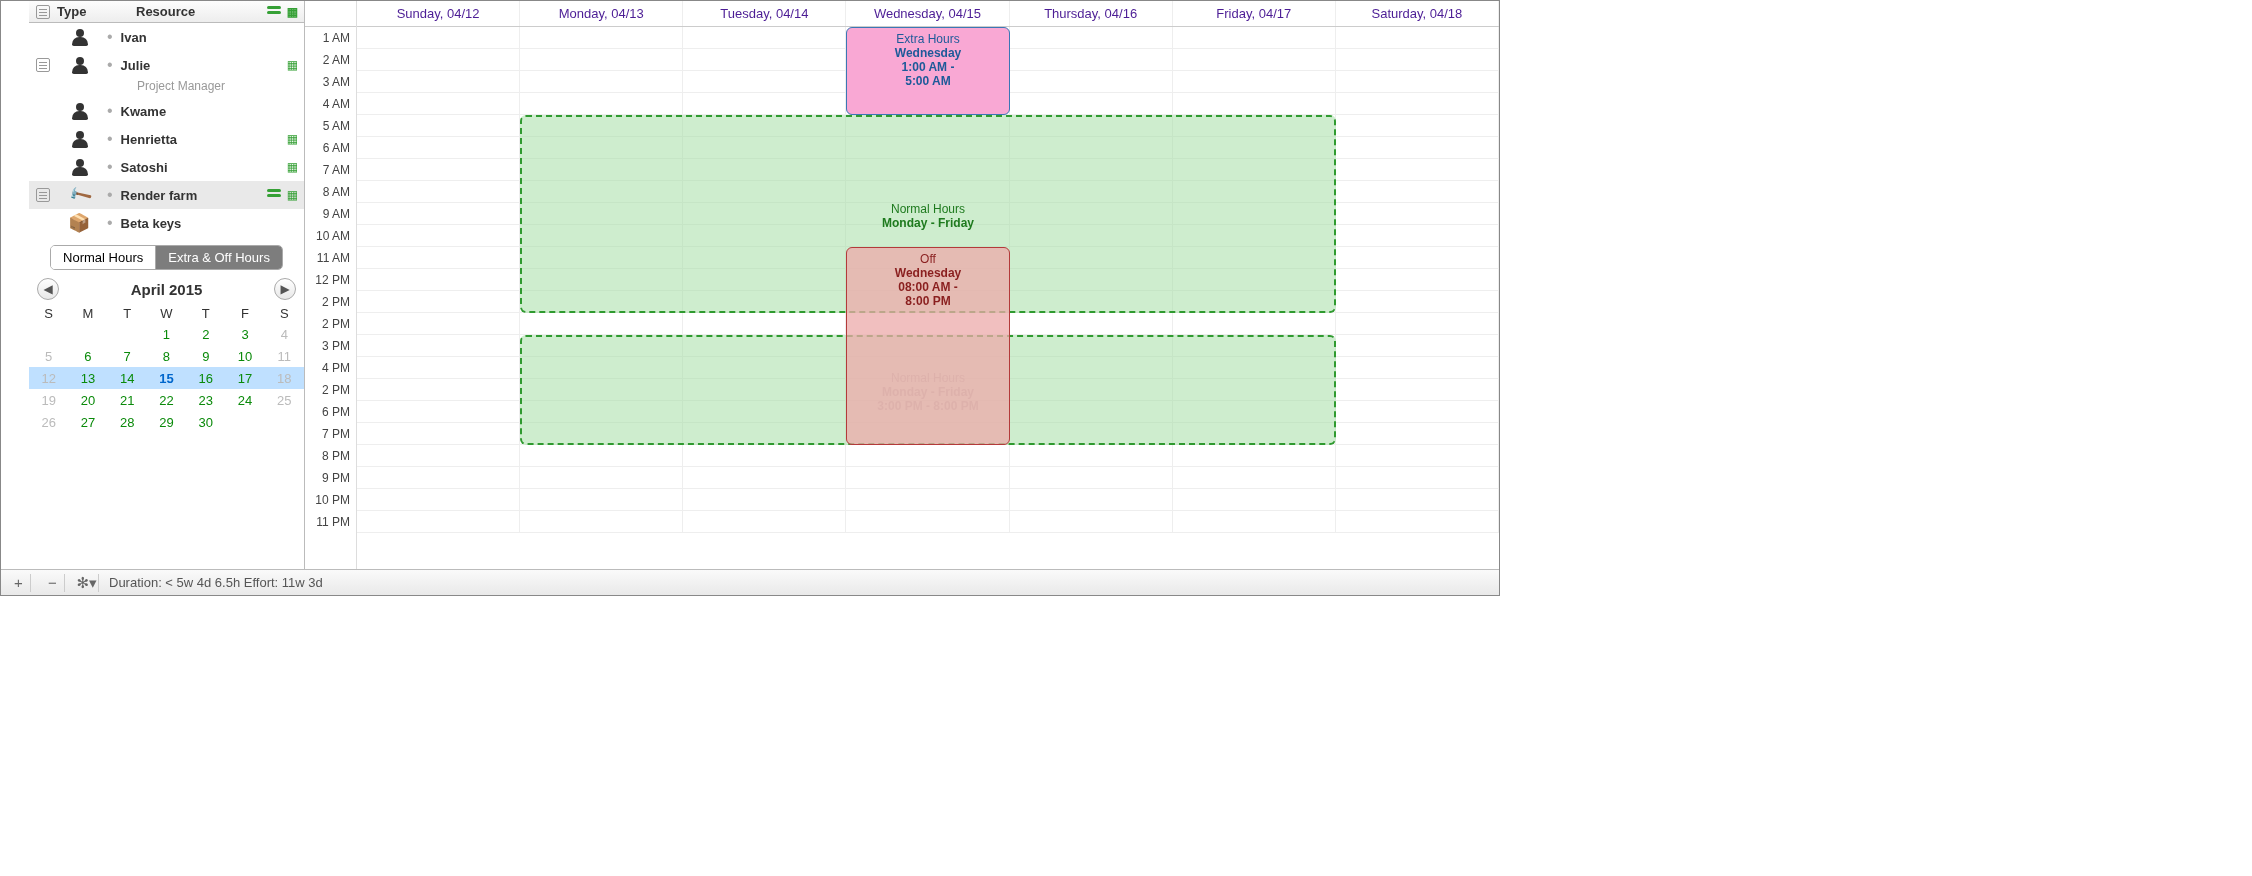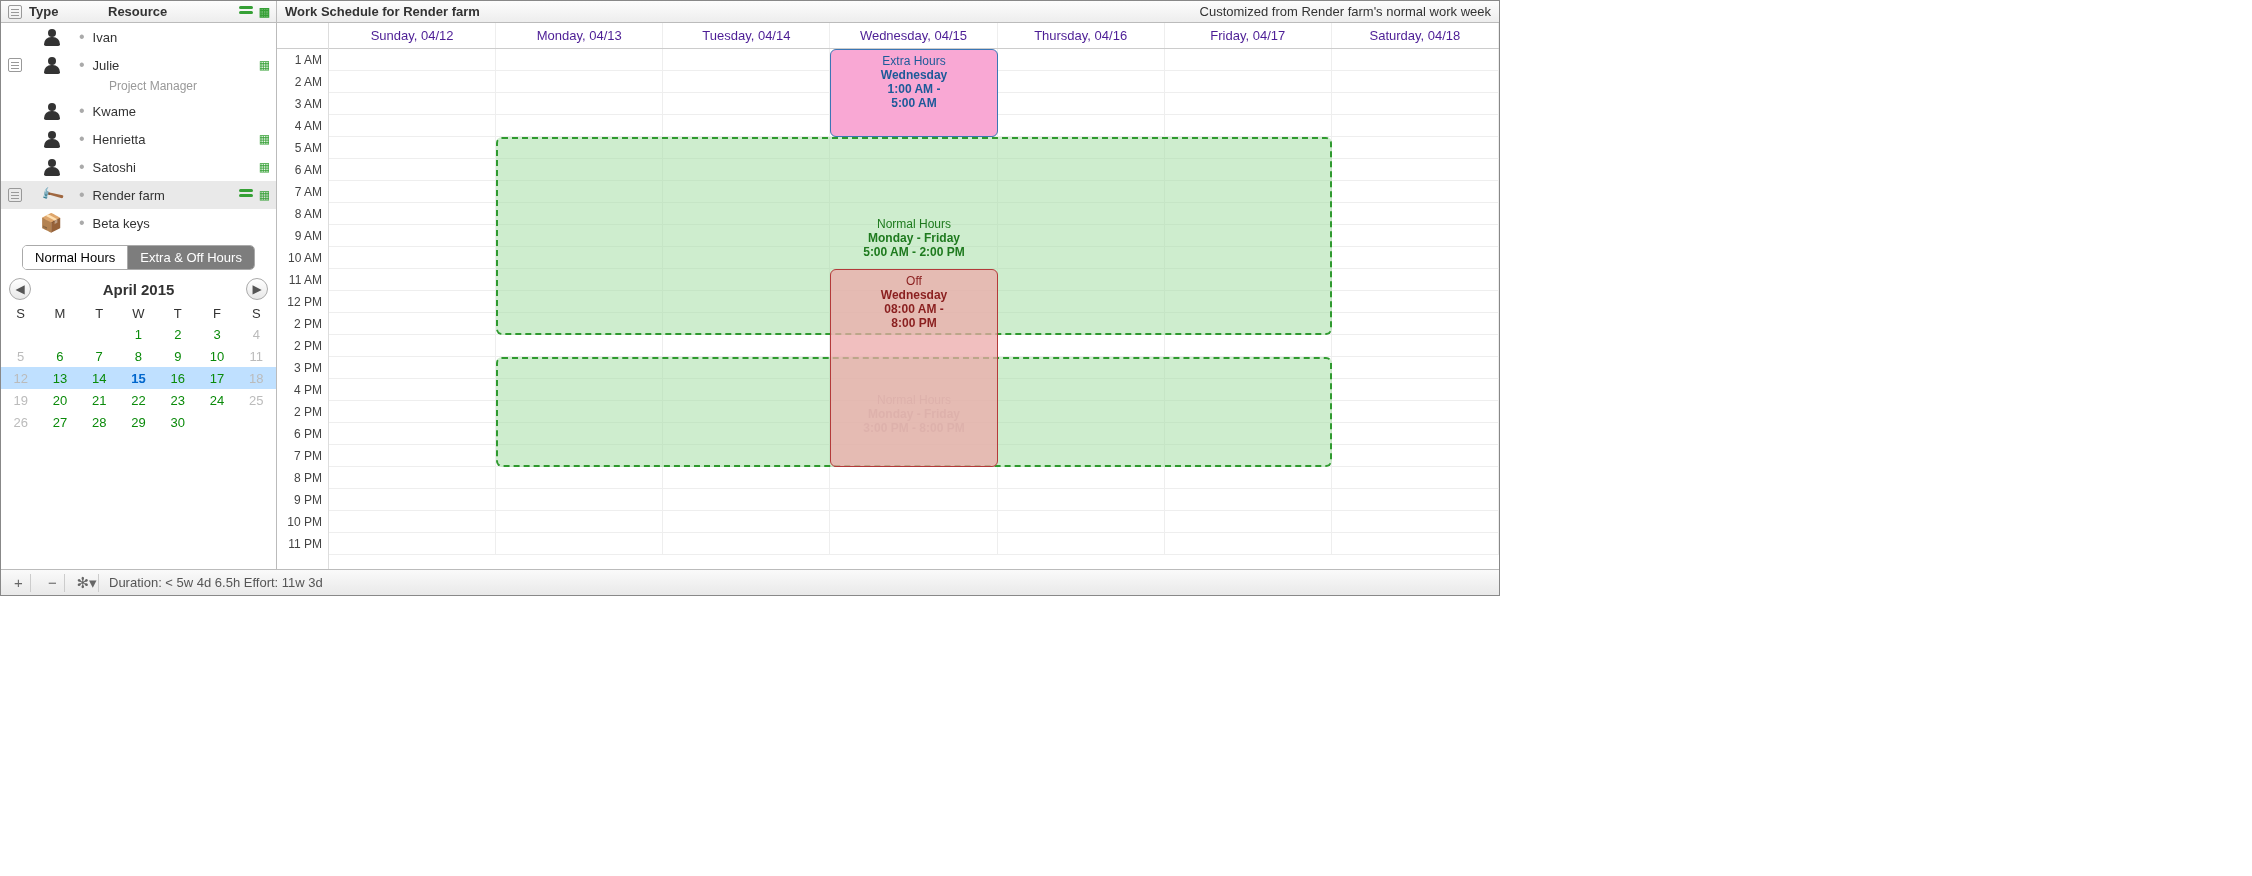--- a/index.html
+++ b/index.html
@@ -5,7 +5,7 @@
 * { box-sizing: border-box; margin: 0; padding: 0; }
 body { font-family: -apple-system, "Helvetica Neue", Arial, sans-serif; font-size: 13px; color: #333; background: #fff; }
 .app { display: flex; flex-direction: column; width: 1500px; height: 596px; border: 1px solid #888; background: #fff; }
-.main { display: flex; flex: 1; min-height: 0; }
+.main { display: flex; flex: 1; min-height: 0; padding-left: 28px; }
 .sidebar { width: 276px; display: flex; flex-direction: column; border-right: 1px solid #bbb; }
 .res-header { display: flex; align-items: center; height: 22px; border-bottom: 1px solid #bbb; background: linear-gradient(#fdfdfd,#ededed); font-weight: 600; }
 .res-header .col-note { width: 28px; display:flex; justify-content:center; }

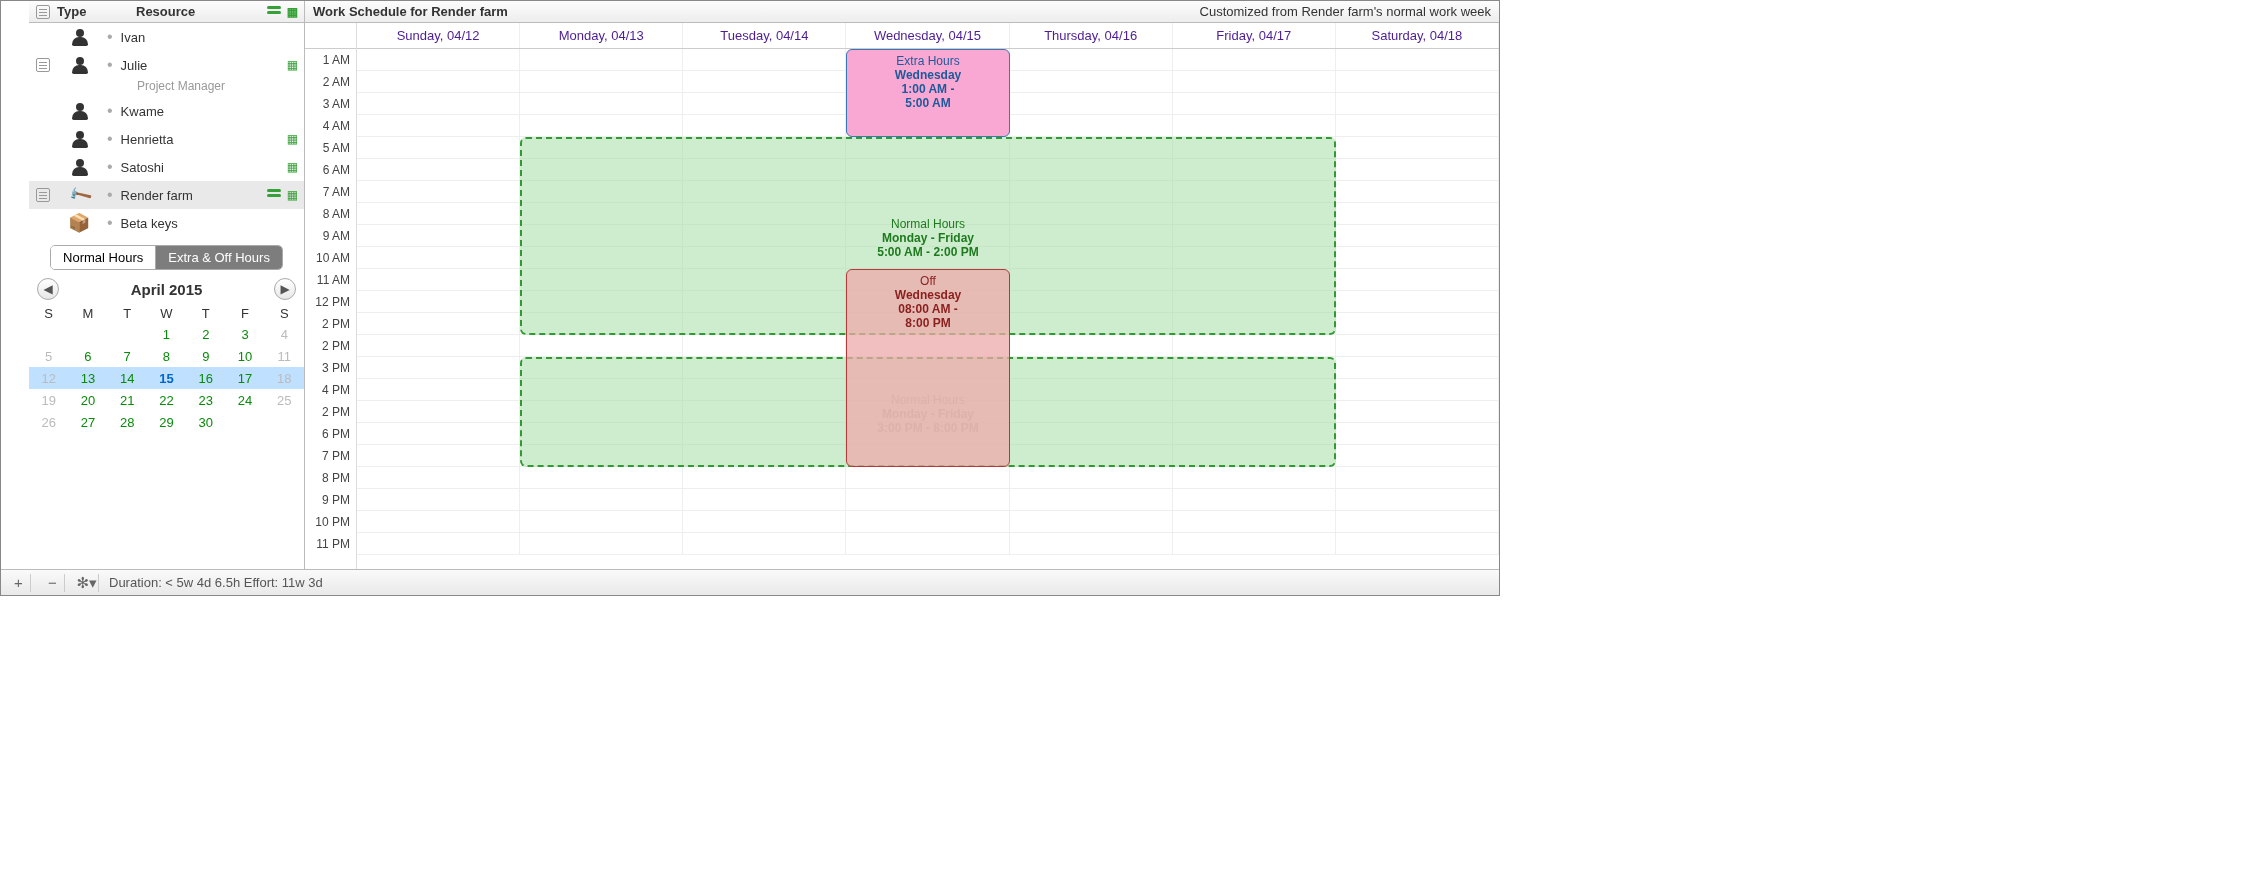--- a/index.html
+++ b/index.html
@@ -259,10 +259,6 @@
     </div>
 
     <div class="content">
-      <div class="content-header">
-        <span class="title">Work Schedule for Render farm</span>
-        <span class="right">Customized from Render farm's normal work week</span>
-      </div>
       <div class="schedule">
         <div class="timecol">
           <div class="timecol-head"></div>

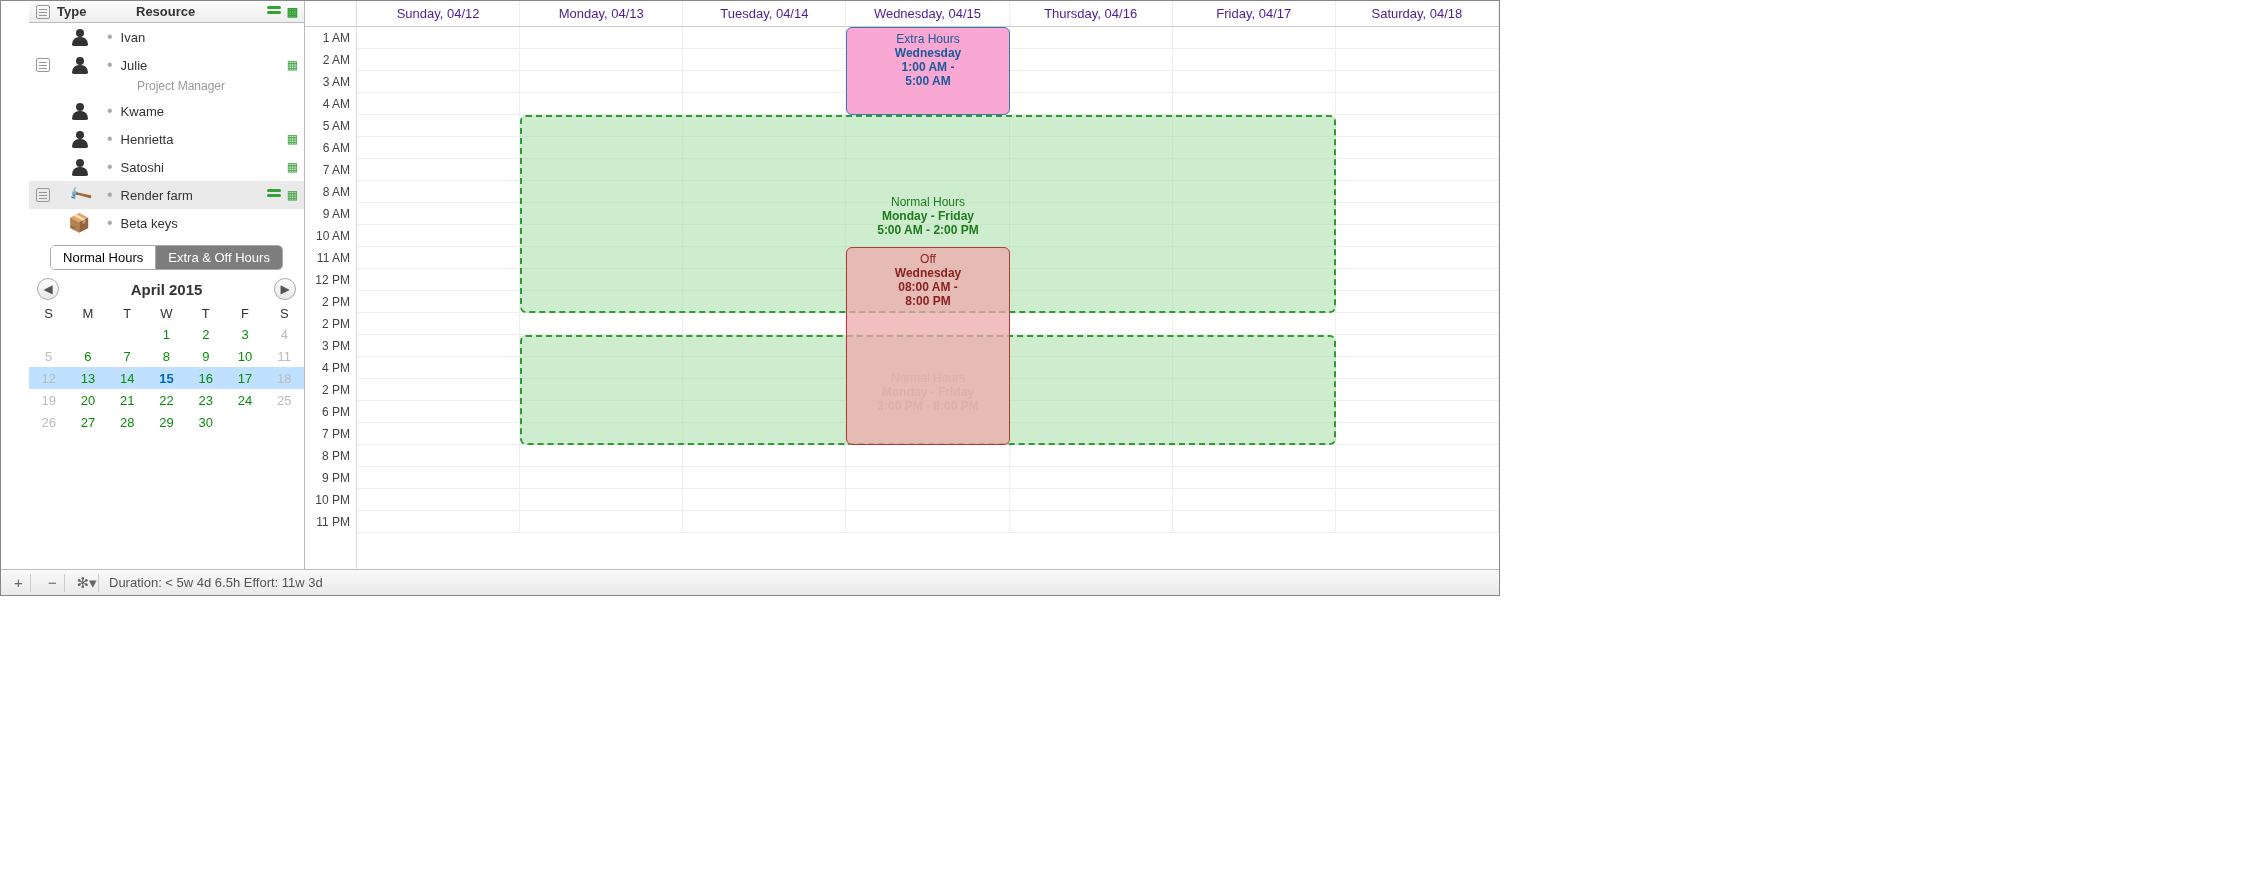--- a/index.html
+++ b/index.html
@@ -18,7 +18,7 @@
 .res-row .col-note { width: 28px; display:flex; justify-content:center; color:#888; }
 .res-row .col-type { width: 46px; display:flex; justify-content:center; }
 .res-row .bullet { color:#aaa; font-size: 16px; margin-left: 4px; margin-right: 8px; }
-.res-row .rname { flex:1; }
+.res-row .rname { flex:1;font-weight:bold; }
 .res-row .badges { width:50px; display:flex; gap:6px; justify-content:flex-end; padding-right:6px; }
 .sub-role { font-size: 12px; color: #999; padding-left: 108px; height: 18px; line-height: 14px; }
 .note-glyph { width:14px; height:14px; border:1px solid #999; border-radius:2px; position:relative; }

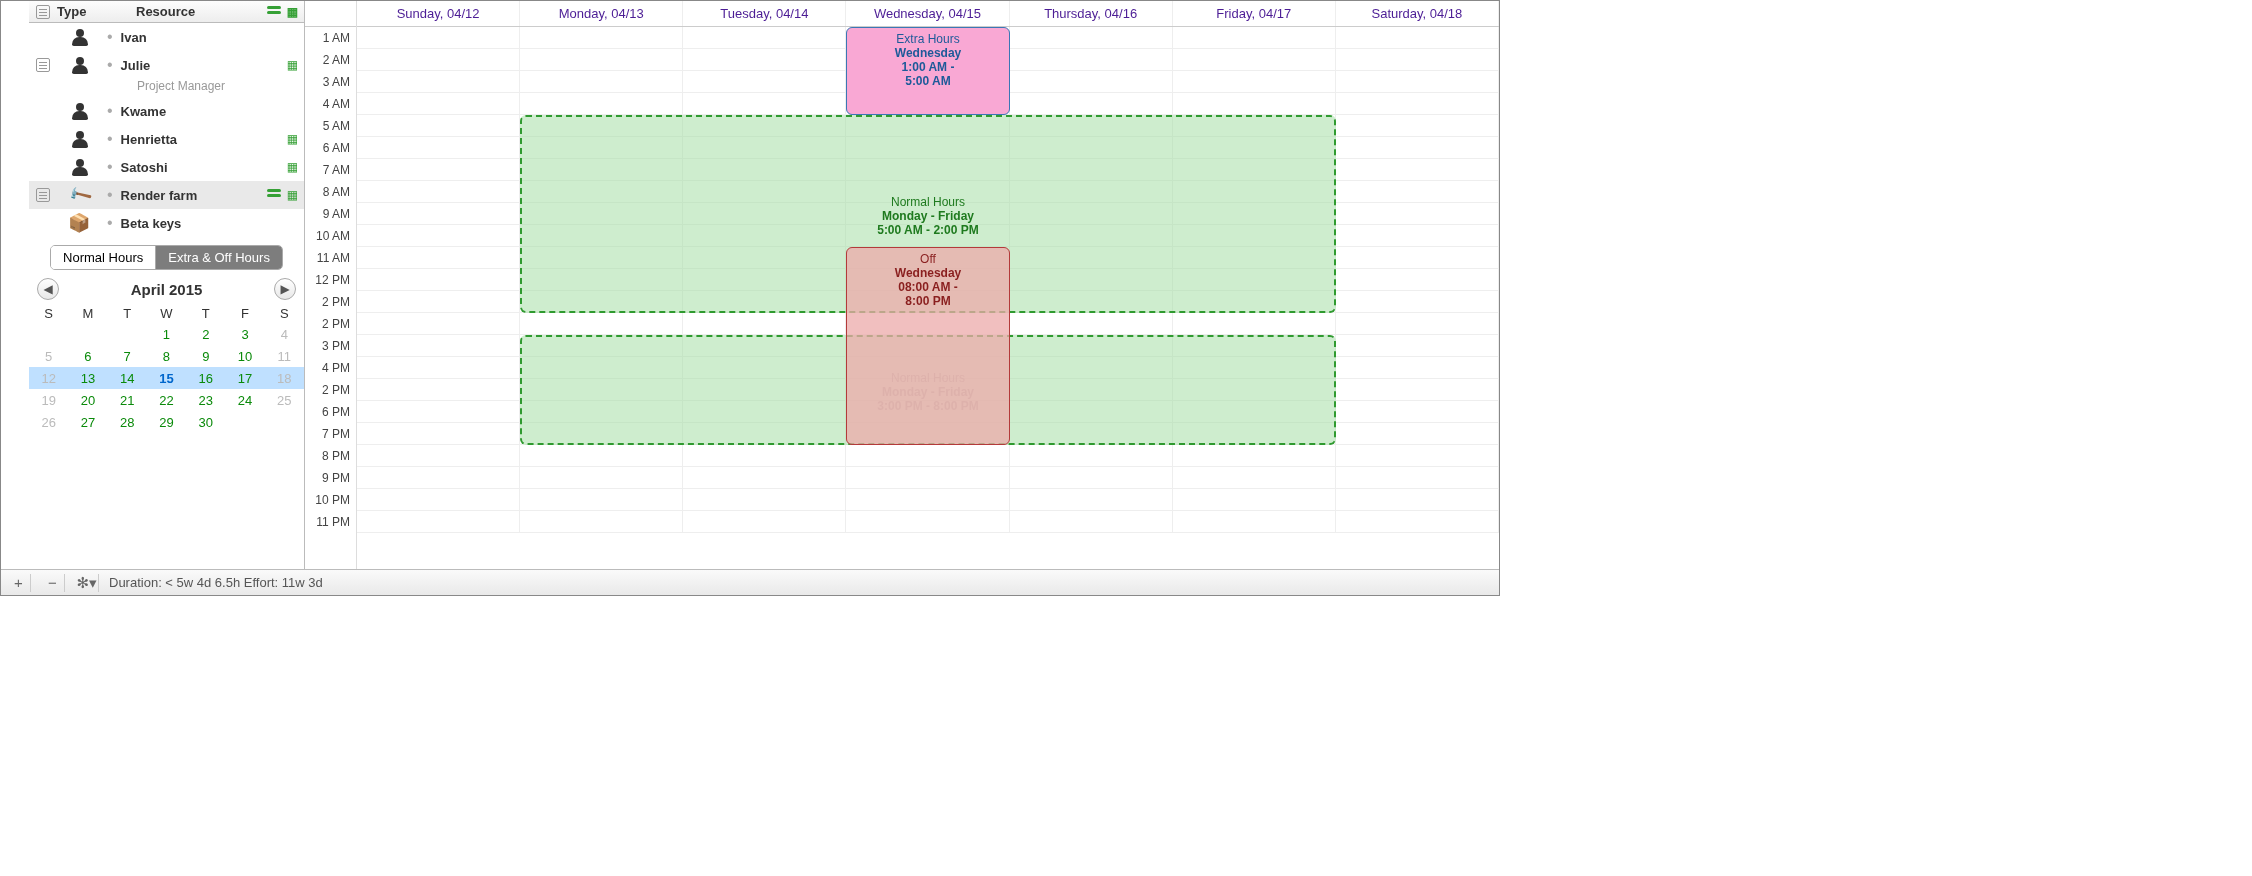--- a/index.html
+++ b/index.html
@@ -334,7 +334,6 @@
               <div class="block blk-normal" style="left: 14.2857%; right: 14.2857%; top: 88px; height: 198px; display: flex; flex-direction: column; justify-content: center;">
                 <div class="btitle">Normal Hours</div>
                 <div class="bline1">Monday - Friday</div>
-                <div class="bline2">5:00 AM - 2:00 PM</div>
               </div>
               <div class="block blk-normal2" style="left: 14.2857%; right: 14.2857%; top: 308px; height: 110px; display: flex; flex-direction: column; justify-content: center;">
                 <div class="btitle" style="opacity: 0.55;">Normal Hours</div>

